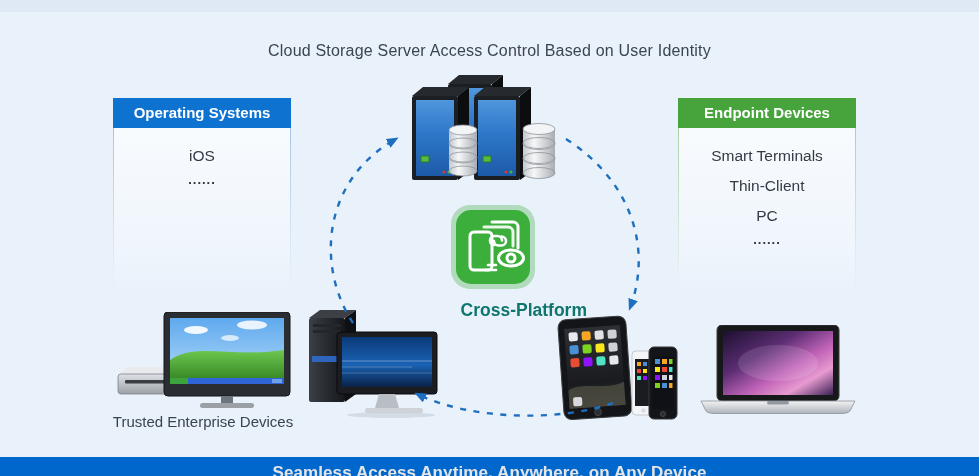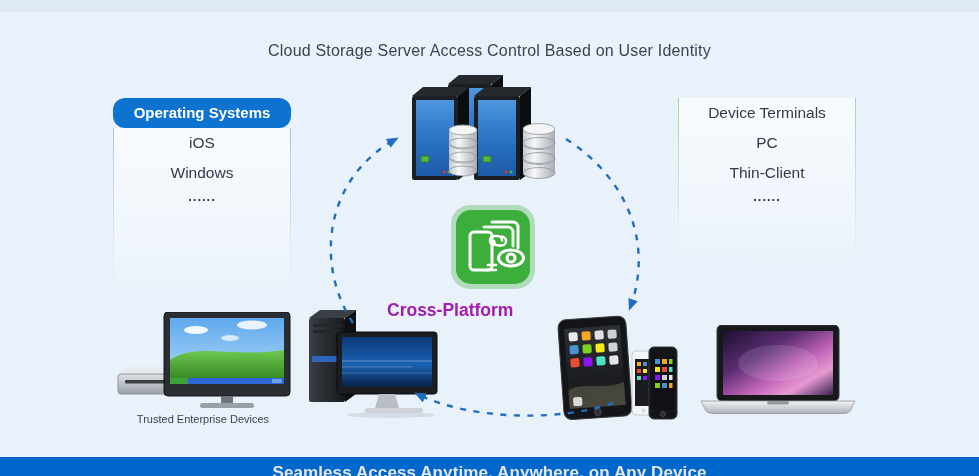--- a/index.html
+++ b/index.html
@@ -22,7 +22,7 @@
     height:30px; line-height:30px; text-align:center;
     color:#ffffff; font-weight:bold; font-size:15px;
   }
-  .panel-os .panel-header { background:#0e72d0;border-radius:12px; }
+  .panel-os .panel-header { background:#0e72d0; }
   .panel-endpoint .panel-header { background:#47a43c; }
   .panel-body {
     position:relative; height:162px; padding-top:0;

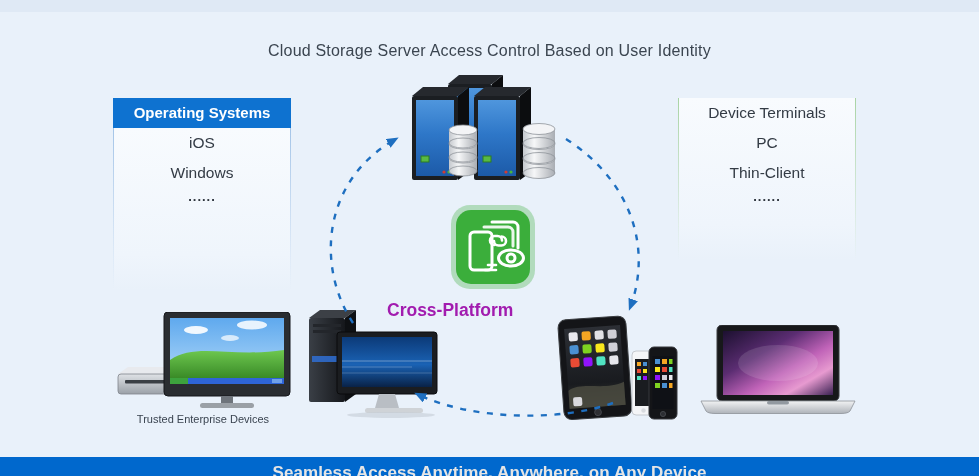--- a/index.html
+++ b/index.html
@@ -89,6 +89,7 @@
   </div>
 
   <div class="panel panel-endpoint">
+    <div class="panel-header">Endpoint Devices</div>
     <div class="panel-body">
       <div class="panel-item">Device Terminals</div>
       <div class="panel-item">PC</div>

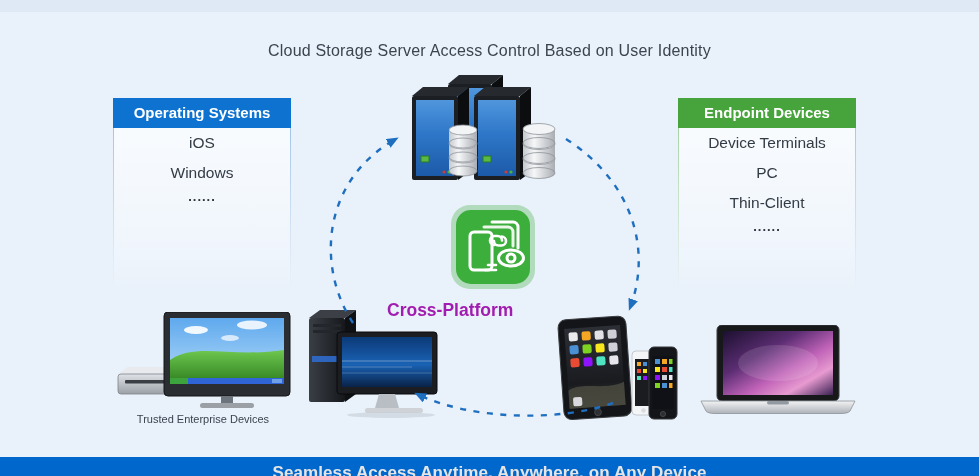--- a/index.html
+++ b/index.html
@@ -25,7 +25,7 @@
   .panel-os .panel-header { background:#0e72d0; }
   .panel-endpoint .panel-header { background:#47a43c; }
   .panel-body {
-    position:relative; height:162px; padding-top:0;
+    position:relative; height:162px; padding-top:13px;
     background:linear-gradient(180deg,#f8fbfe 0%,#eff5fc 78%,rgba(239,245,252,0) 100%);
   }
   .panel-body::before,.panel-body::after {

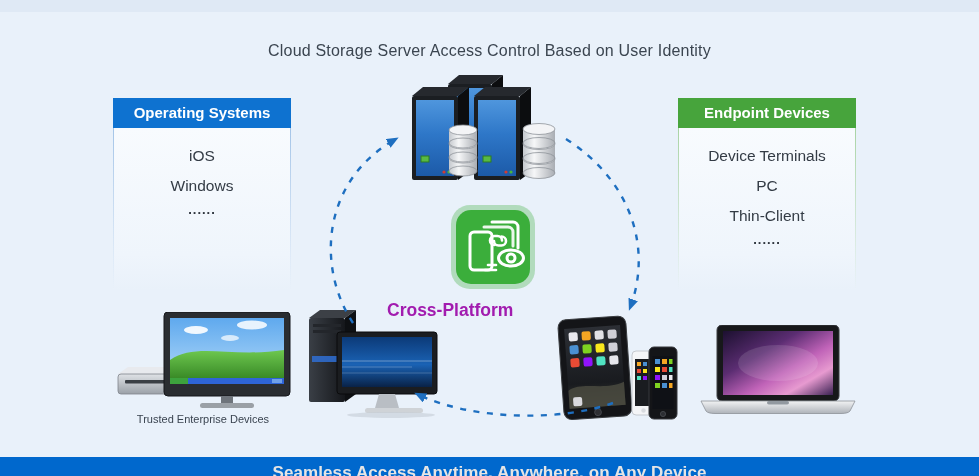--- a/index.html
+++ b/index.html
@@ -91,7 +91,7 @@
   <div class="panel panel-endpoint">
     <div class="panel-header">Endpoint Devices</div>
     <div class="panel-body">
-      <div class="panel-item">Device Terminals</div>
+      <div class="panel-item">Smart Terminals</div>
       <div class="panel-item">PC</div>
       <div class="panel-item">Thin-Client</div>
       <div class="panel-item dots">......</div>

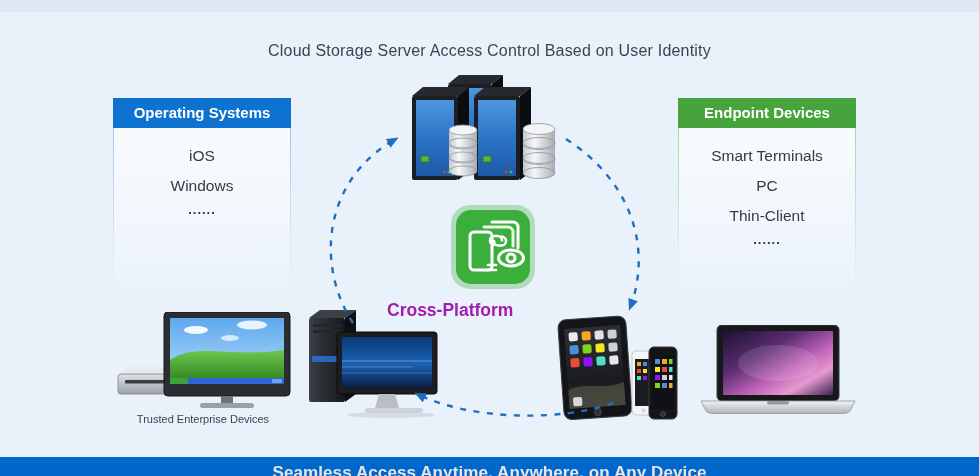--- a/index.html
+++ b/index.html
@@ -83,7 +83,6 @@
     <div class="panel-header">Operating Systems</div>
     <div class="panel-body">
       <div class="panel-item">iOS</div>
-      <div class="panel-item">Windows</div>
       <div class="panel-item dots">......</div>
     </div>
   </div>

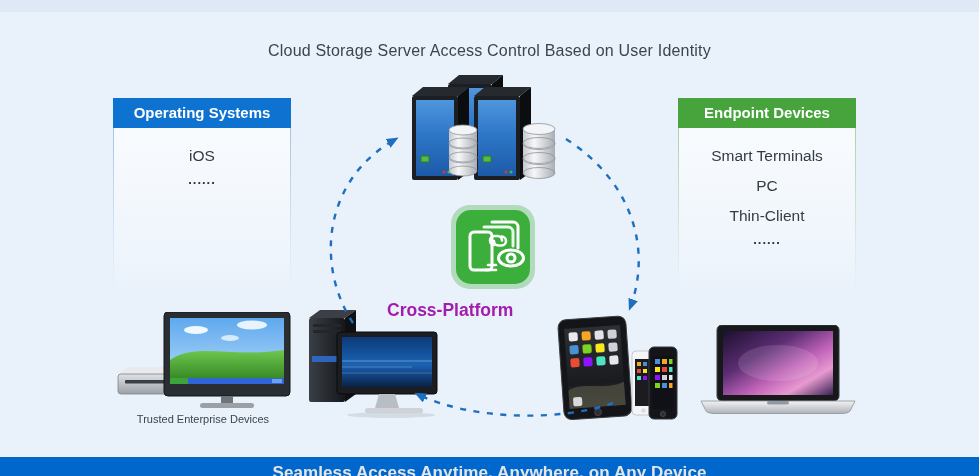--- a/index.html
+++ b/index.html
@@ -91,8 +91,8 @@
     <div class="panel-header">Endpoint Devices</div>
     <div class="panel-body">
       <div class="panel-item">Smart Terminals</div>
+      <div class="panel-item">Thin-Client</div>
       <div class="panel-item">PC</div>
-      <div class="panel-item">Thin-Client</div>
       <div class="panel-item dots">......</div>
     </div>
   </div>

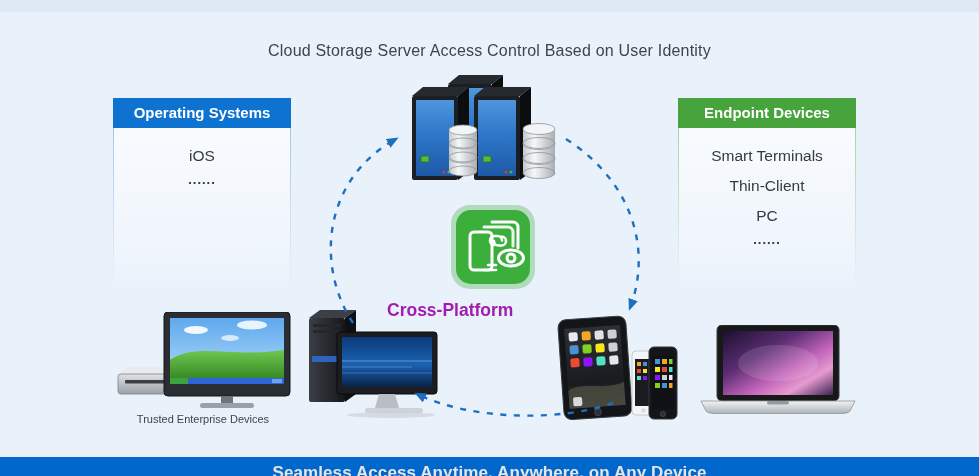--- a/index.html
+++ b/index.html
@@ -48,7 +48,7 @@
   .share-icon { position:absolute; left:451px; top:193px; }
   .share-caption {
     position:absolute; left:387px; top:287px; width:200px;
-    text-align:left; color:#a21caf; font-weight:bold; font-size:17.5px; line-height:23px;
+    text-align:right; color:#0f766e; font-weight:bold; font-size:17.5px; line-height:23px;
   }
   
   .device-caption {

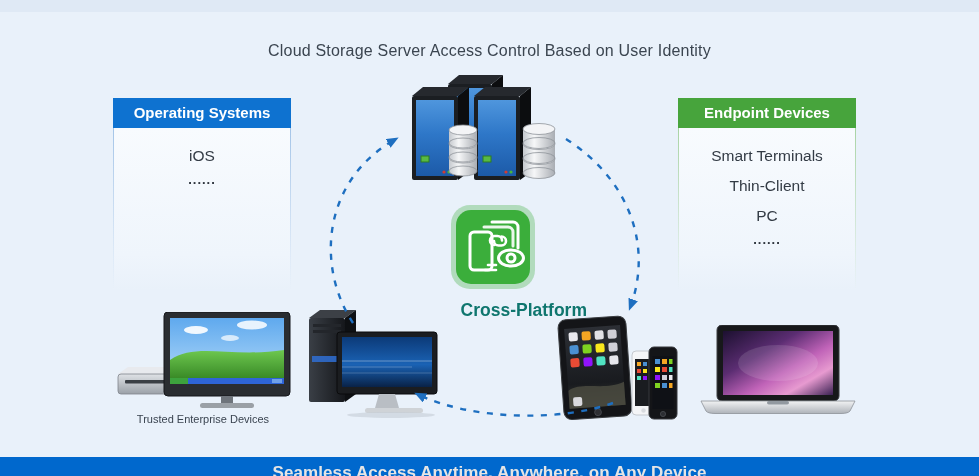--- a/index.html
+++ b/index.html
@@ -53,7 +53,7 @@
   
   .device-caption {
     position:absolute; top:401px; text-align:center;
-    font-size:11px; color:#3a4450;
+    font-size:15px; color:#3a4450;
   }
   .caption-trusted { left:88px; width:230px; }
   .caption-user { left:664px; width:226px; }

